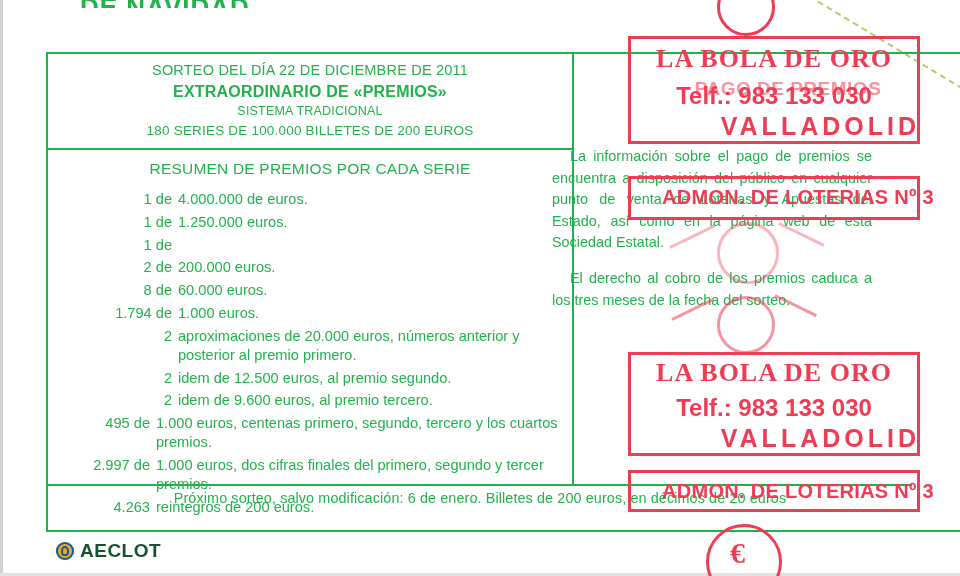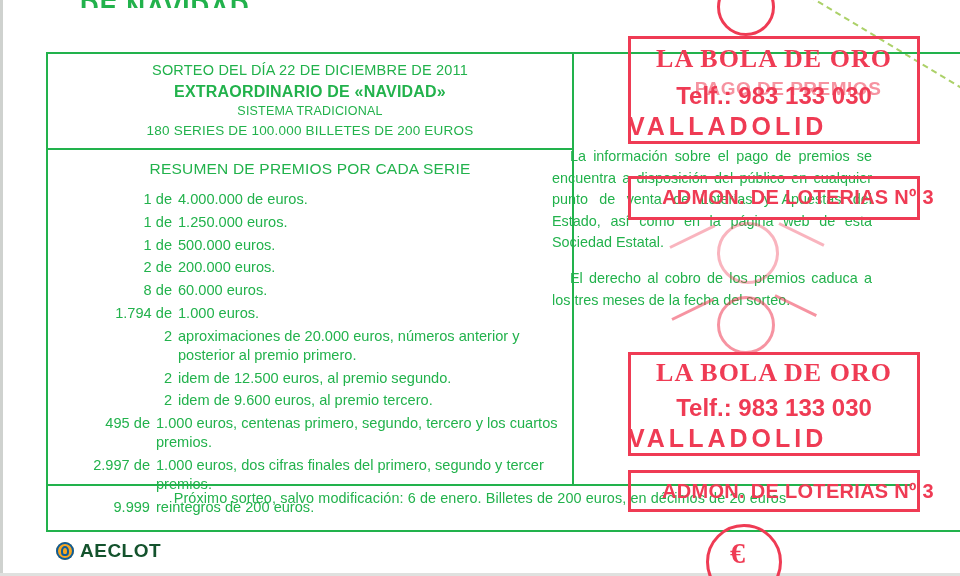--- a/index.html
+++ b/index.html
@@ -319,7 +319,7 @@
 
   <div id="header">
     <div class="l1">SORTEO DEL DÍA 22 DE DICIEMBRE DE 2011</div>
-    <div class="l2">EXTRAORDINARIO DE «NAVIDAD»</div>
+    <div class="l2">EXTRAORDINARIO DE «PREMIOS»</div>
     <div class="l3">SISTEMA TRADICIONAL</div>
     <div class="l4">180 SERIES DE 100.000 BILLETES DE 200 EUROS</div>
   </div>

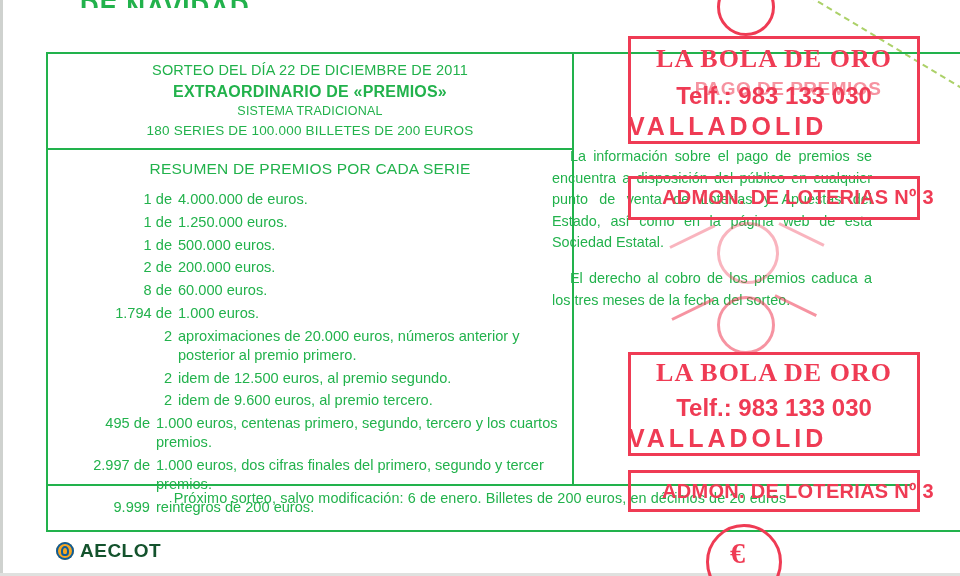--- a/index.html
+++ b/index.html
@@ -200,7 +200,7 @@
     font-size: 25px;
     font-weight: bold;
     letter-spacing: 4px;
-    text-align: left;
+    text-align: right;
     color: #ef3b54;
     white-space: nowrap;
   }

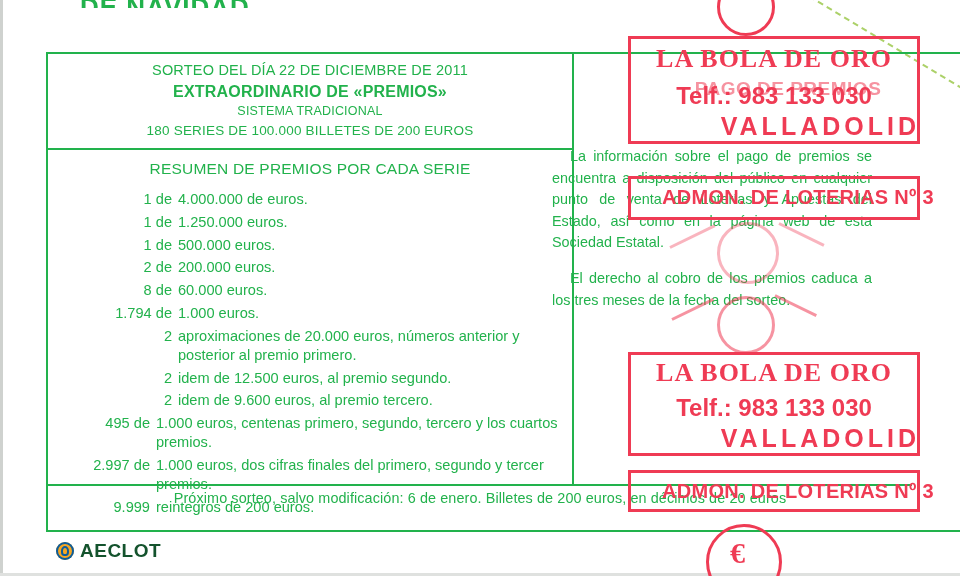--- a/index.html
+++ b/index.html
@@ -337,7 +337,6 @@
     </div>
     <div class="prize-row">
       <span class="prize-count">1 de</span>
-      <span class="prize-text">  500.000 euros.</span>
     </div>
     <div class="prize-row">
       <span class="prize-count">2 de</span>

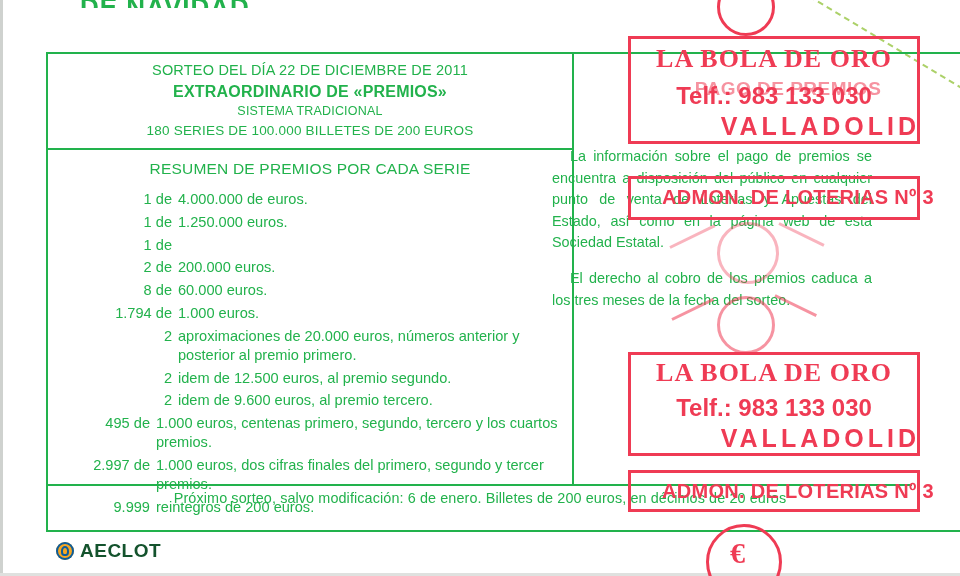--- a/index.html
+++ b/index.html
@@ -371,7 +371,7 @@
       <span class="prize-text">1.000 euros, dos cifras finales del primero, segundo y tercer premios.</span>
     </div>
     <div class="prize-row wide">
-      <span class="prize-count">9.999</span>
+      <span class="prize-count">4.263</span>
       <span class="prize-text">reintegros de 200 euros.</span>
     </div>
   </div>

